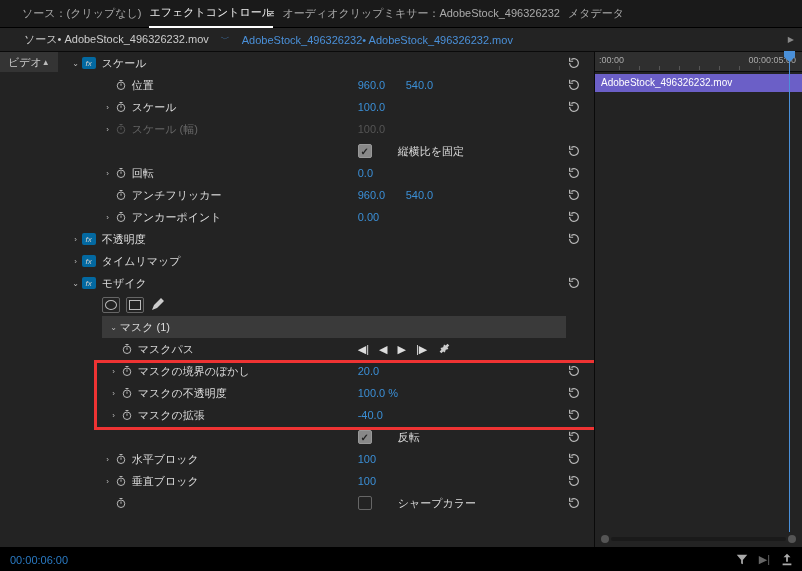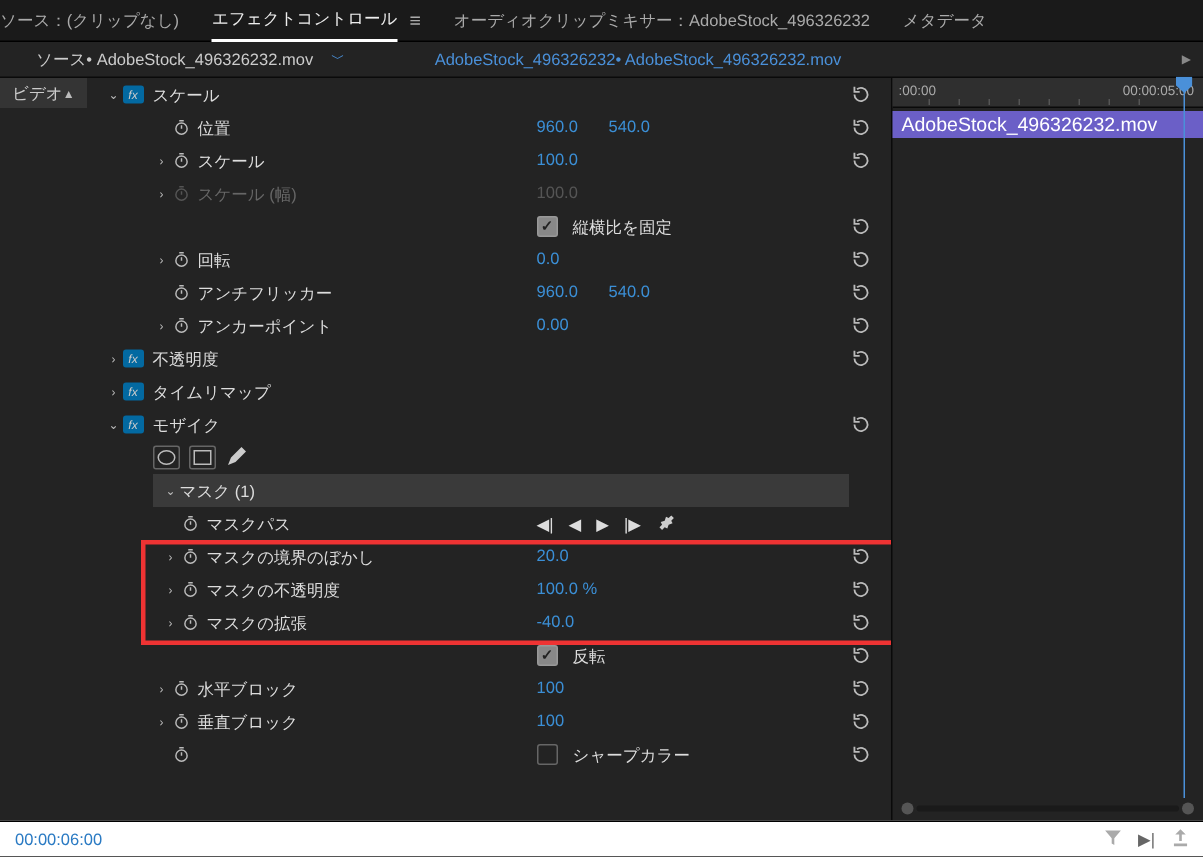--- a/index.html
+++ b/index.html
@@ -19,8 +19,8 @@
     height: 28px;
     background: #1a1a1a;
     border-bottom: 1px solid #000;
-    padding-left: 0;
-    gap: 22px;
+    padding-left: 22px;
+    gap: 8px;
   }
   .tabbar .tab { color: #aaa; cursor: pointer; }
   .tabbar .tab.active { color: #eee; border-bottom: 2px solid #fff; padding: 6px 0; }

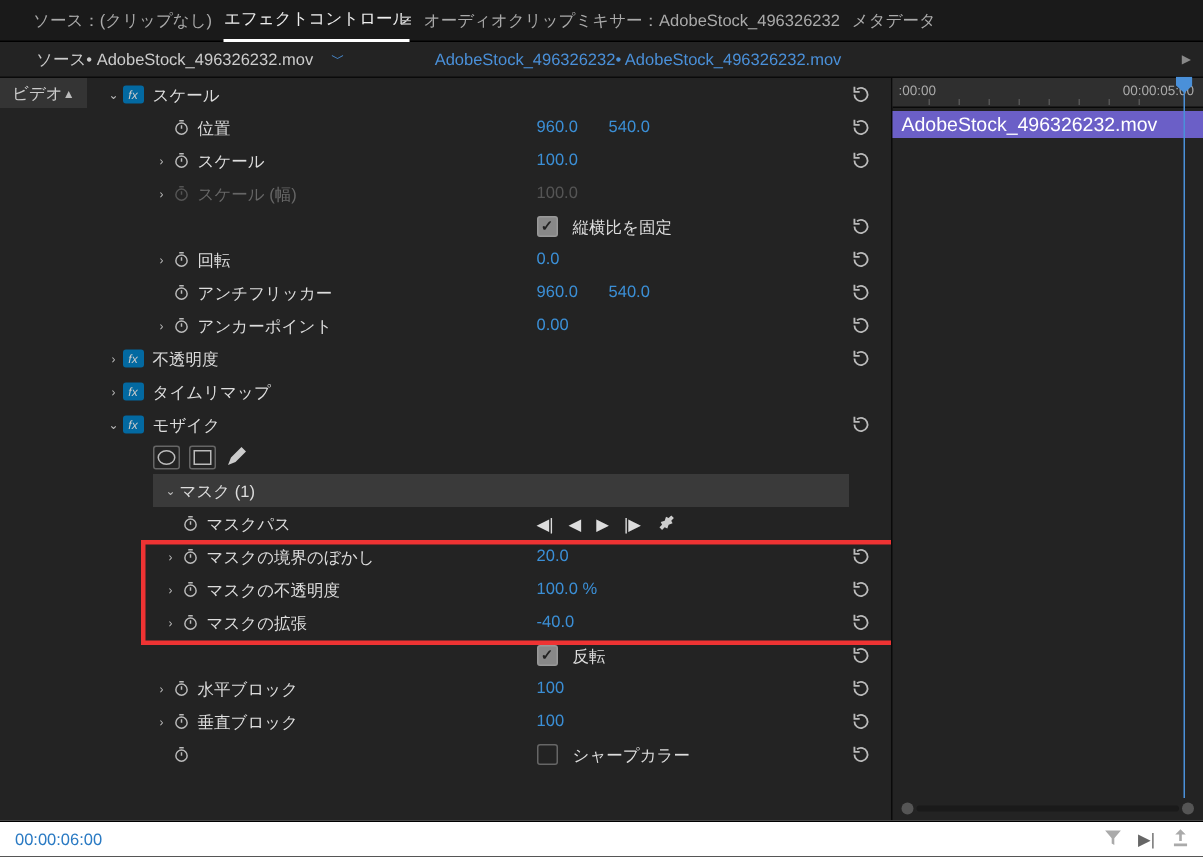--- a/index.html
+++ b/index.html
@@ -37,7 +37,7 @@
   }
   .subheader .src { color: #ccc; }
   .subheader .chev { color: #4a90d9; font-size: 9px; padding: 0 4px; cursor: pointer; }
-  .subheader .seq { color: #4a90d9; margin-left: 48px; }
+  .subheader .seq { color: #4a90d9; }
   .subheader .play-end { margin-left: auto; margin-right: 8px; color: #888; font-size: 8px; }
 
   .main {

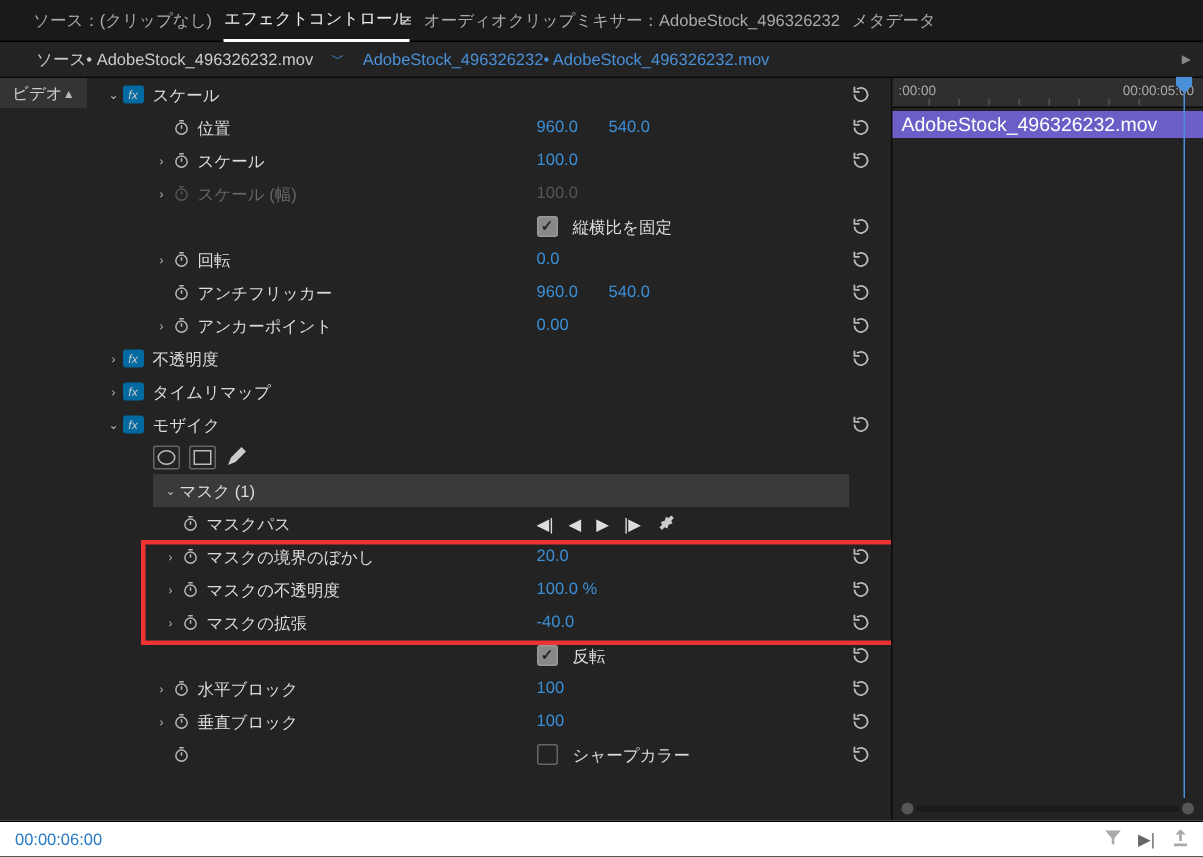--- a/index.html
+++ b/index.html
@@ -203,7 +203,7 @@
   .clip-bar {
     background: #6b5fc7;
     color: #fff;
-    font-size: 13px;
+    font-size: 10px;
     height: 18px;
     line-height: 18px;
     padding-left: 6px;

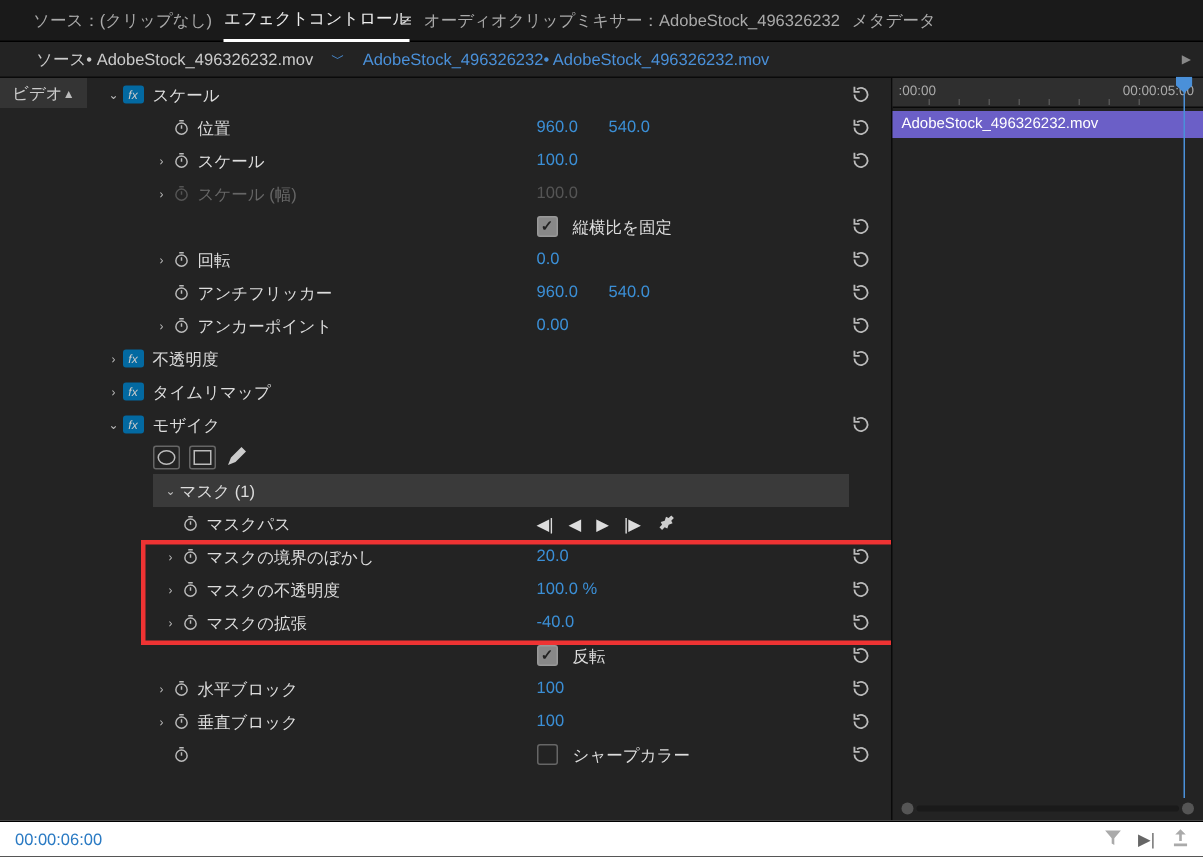--- a/index.html
+++ b/index.html
@@ -121,7 +121,7 @@
   }
   .checkbox.checked { background: #888; border-color: #999; }
   .checkbox.checked::after { content: "✓"; color: #222; font-size: 10px; font-weight: bold; }
-  .checkbox-label { position: absolute; left: 324px; color: #ddd; }
+  .checkbox-label { position: absolute; left: 340px; color: #ddd; }
 
   .mask-tools {
     display: flex;

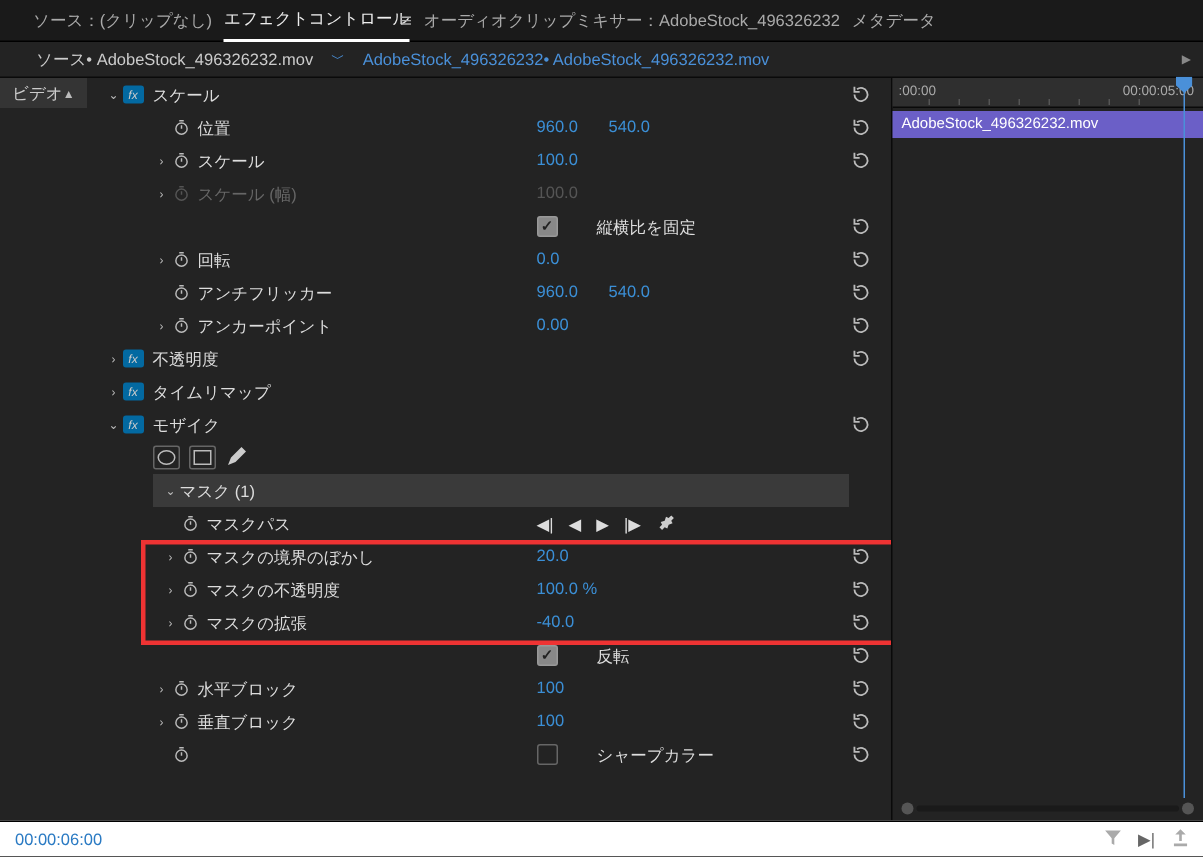--- a/index.html
+++ b/index.html
@@ -230,7 +230,7 @@
 
   .footer {
     height: 24px;
-    background: #ffffff;
+    background: #000000;
     border-top: 1px solid #000;
     display: flex;
     align-items: center;

